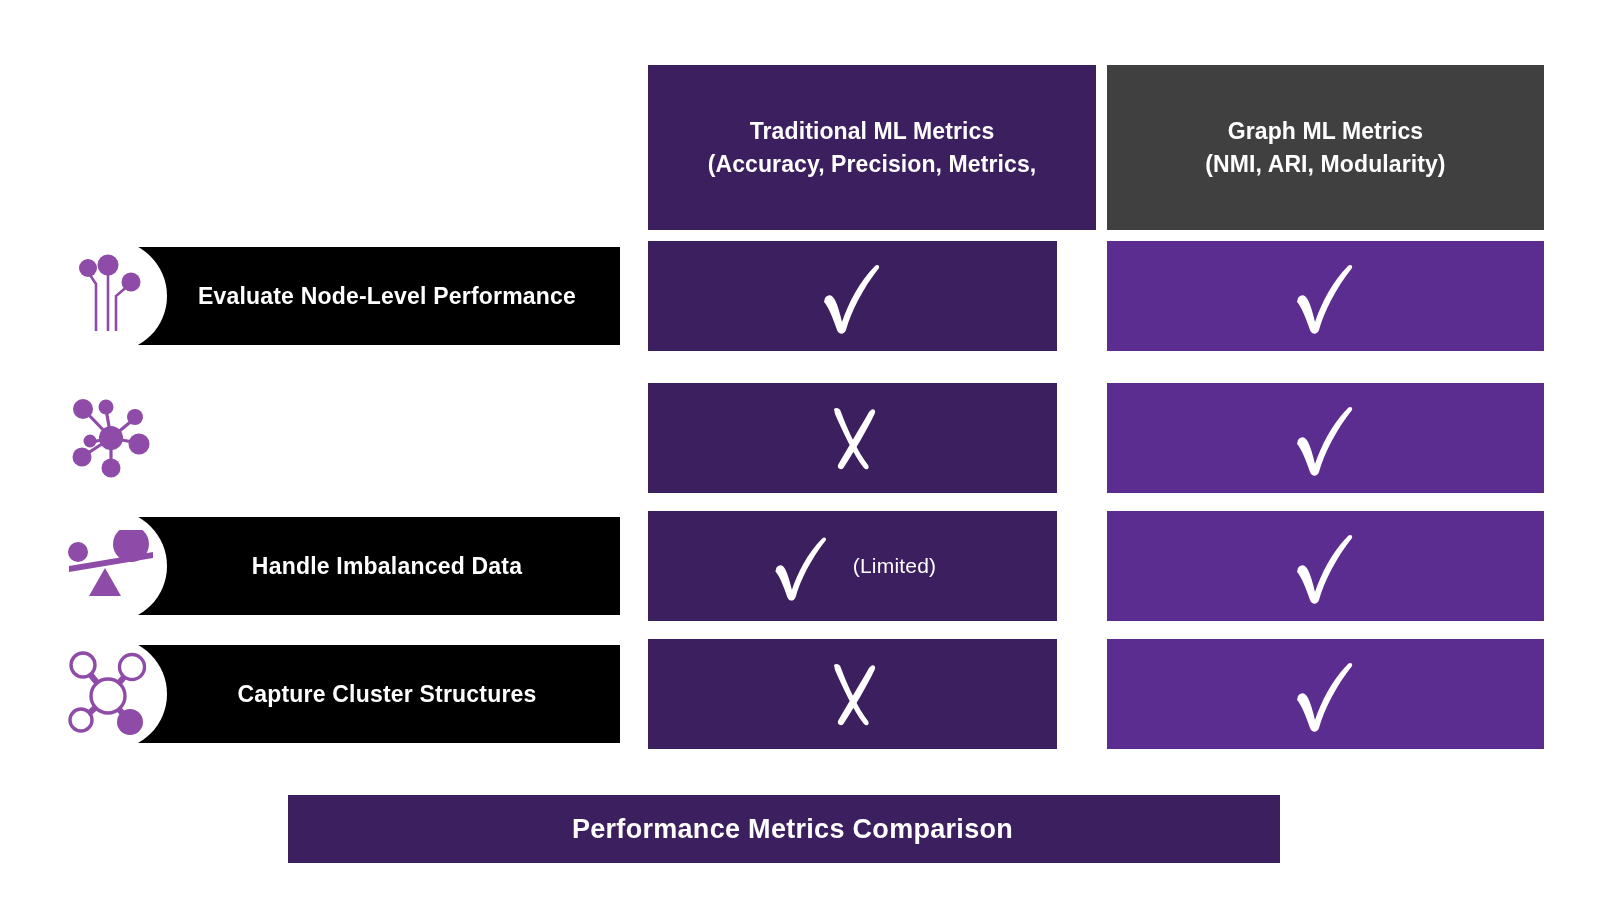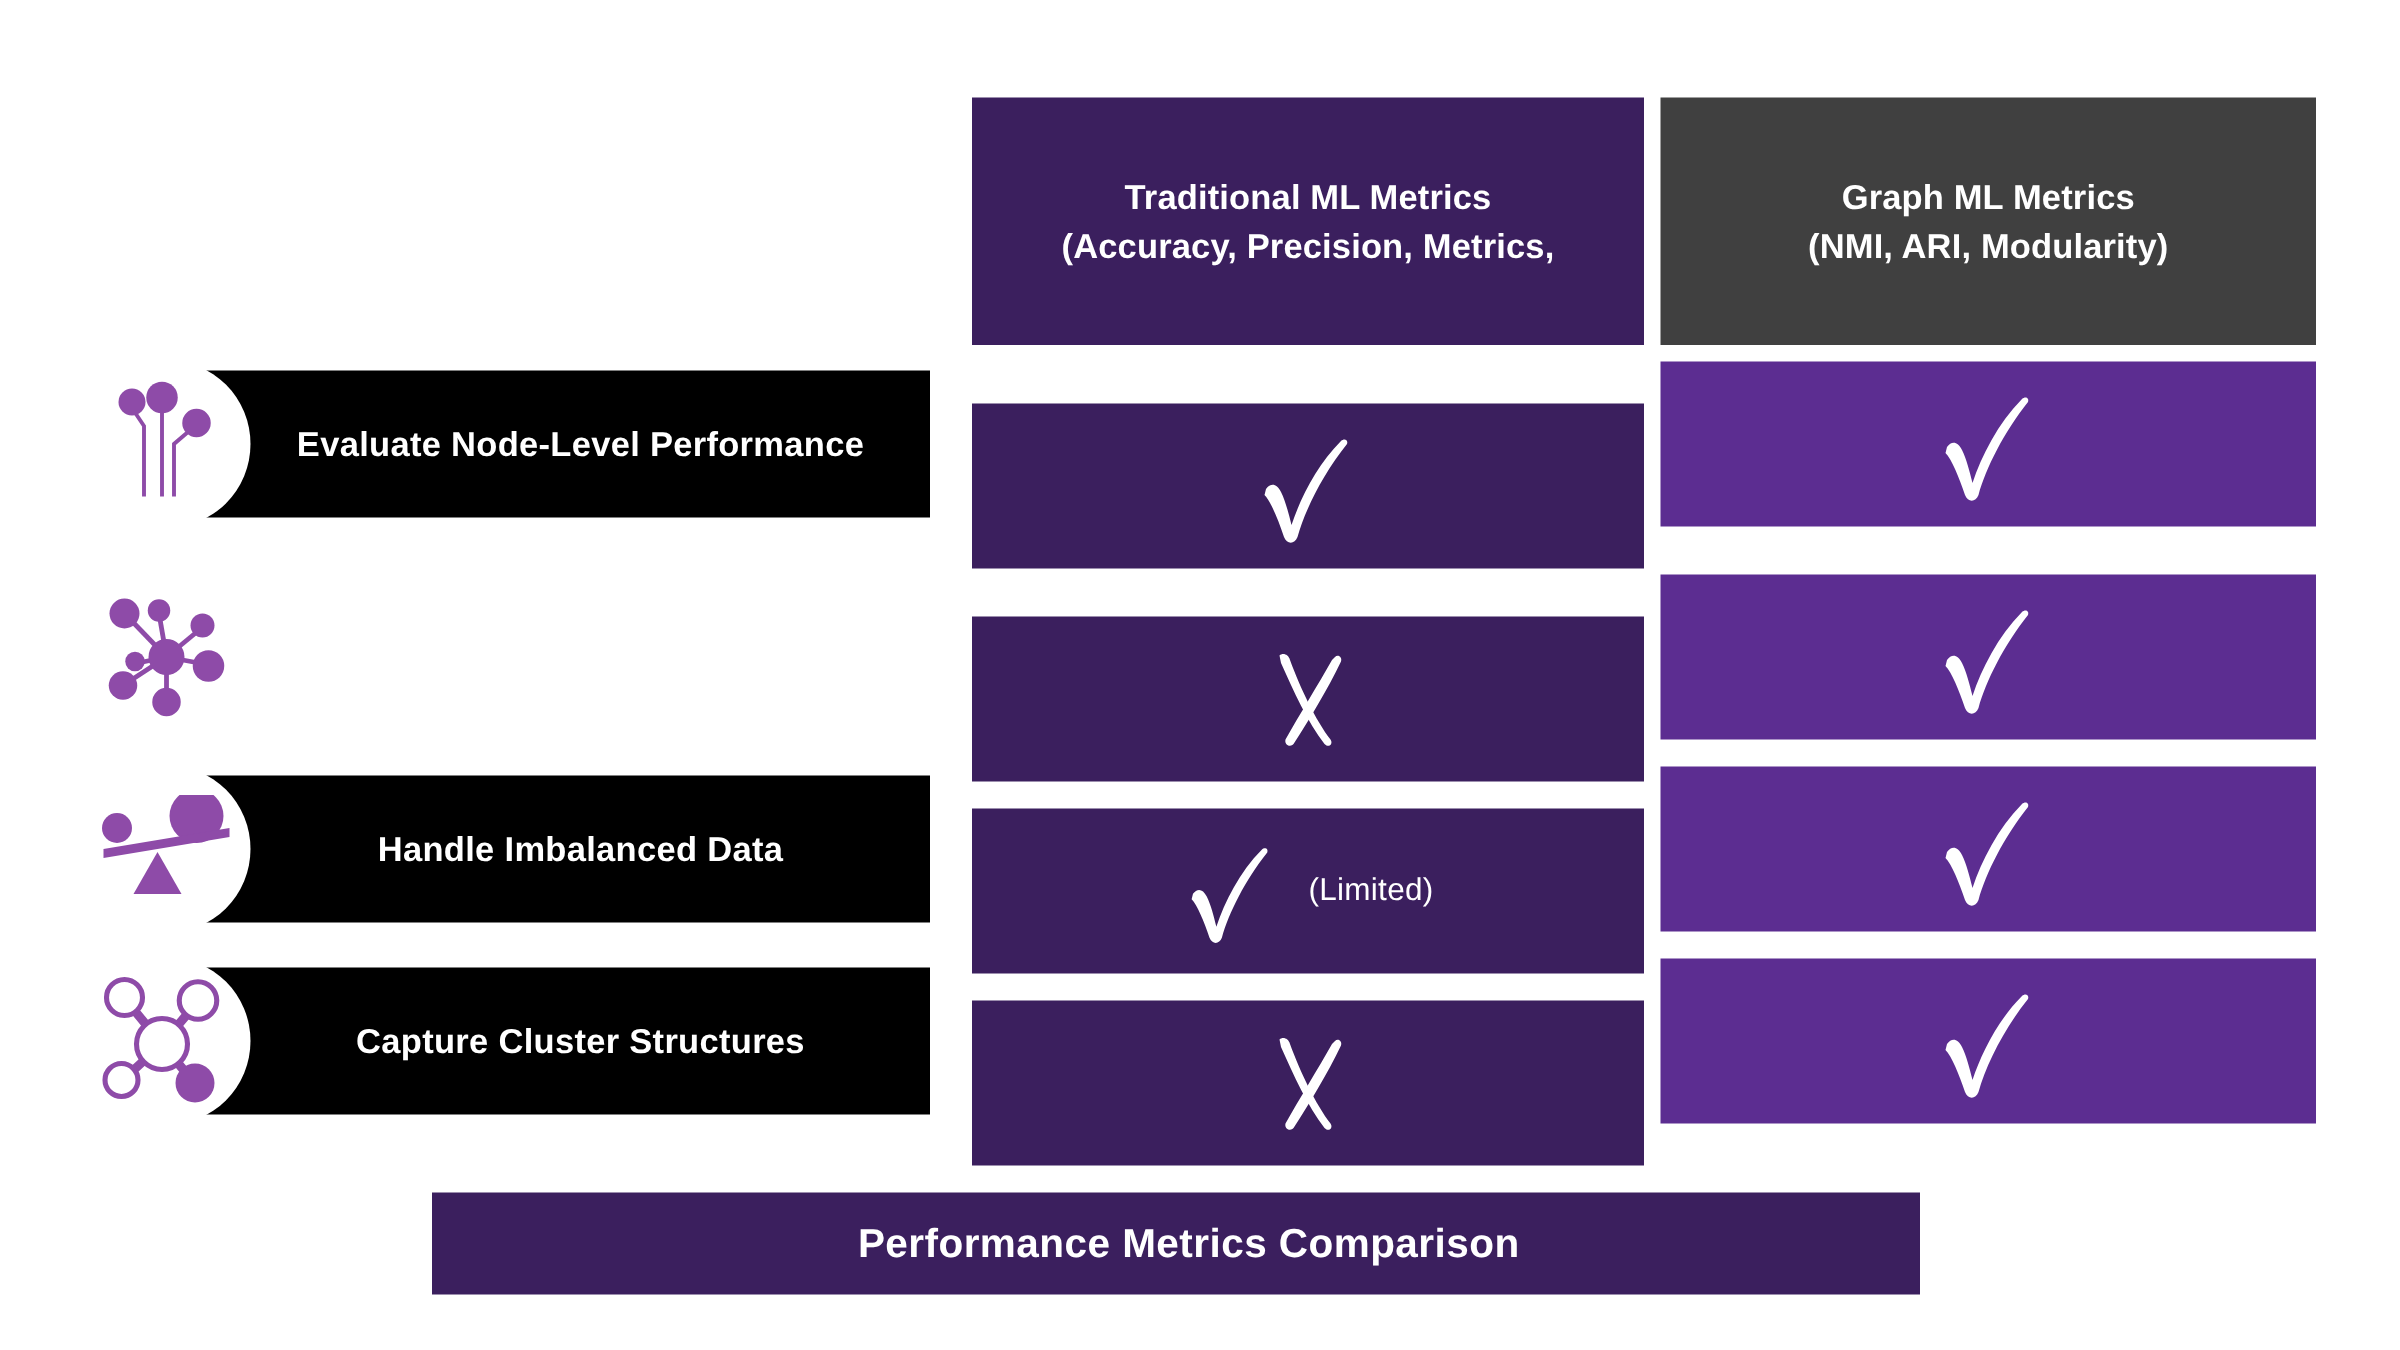--- a/index.html
+++ b/index.html
@@ -122,9 +122,8 @@
   }
   .cell.trad {
     left: 648px;
-    width: 448px;
+    width: 409px;
     background: #3b1f5e;
-    margin-top: 28px;
   }
   .cell.graph {
     left: 1107px;

